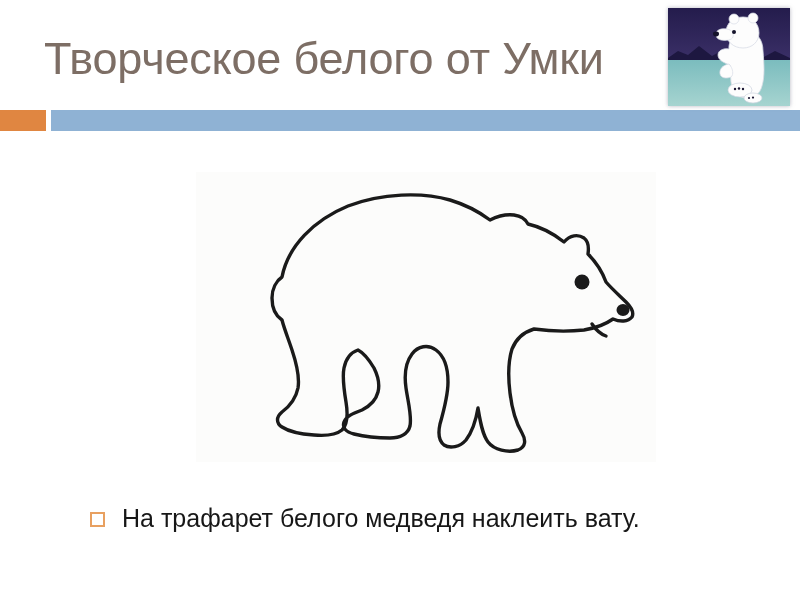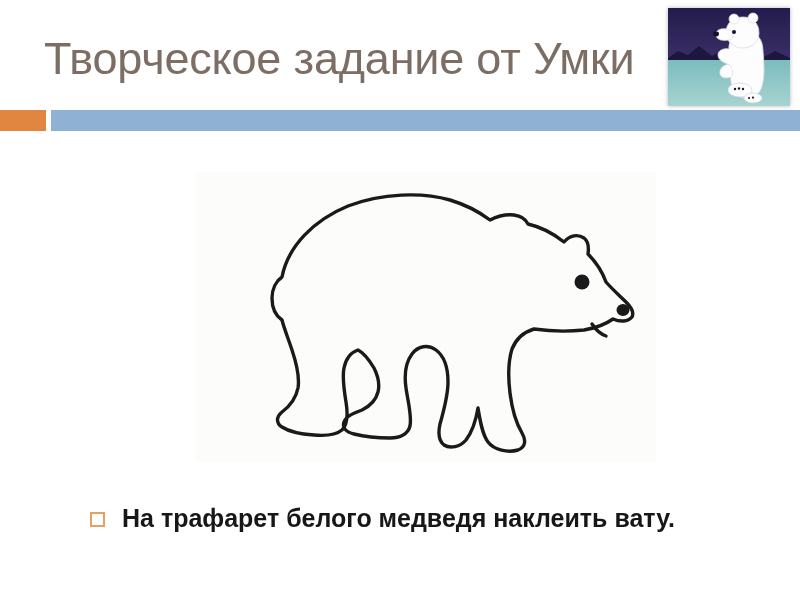--- a/index.html
+++ b/index.html
@@ -121,7 +121,7 @@
 
 <div id="slide">
 
-  <div id="slide-title">Творческое задание от Умки</div>
+  <div id="slide-title">Творческое белого от Умки</div>
 
   <div id="divider">
     <div id="divider-accent"></div>

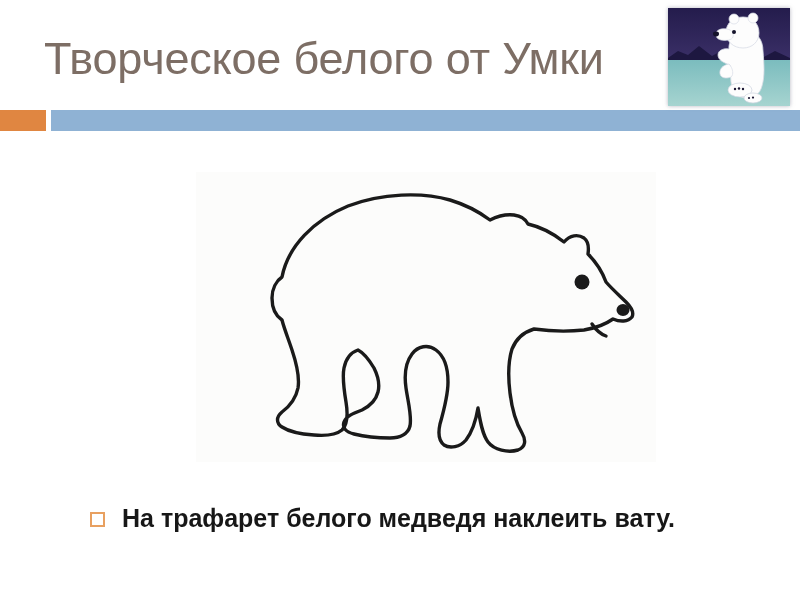--- a/index.html
+++ b/index.html
@@ -109,7 +109,7 @@
   }
   #caption-text {
     font-size: 25px;
-    font-weight: 700;
+    font-weight: 400;
     color: #171717;
     white-space: nowrap;
     line-height: 34px;

